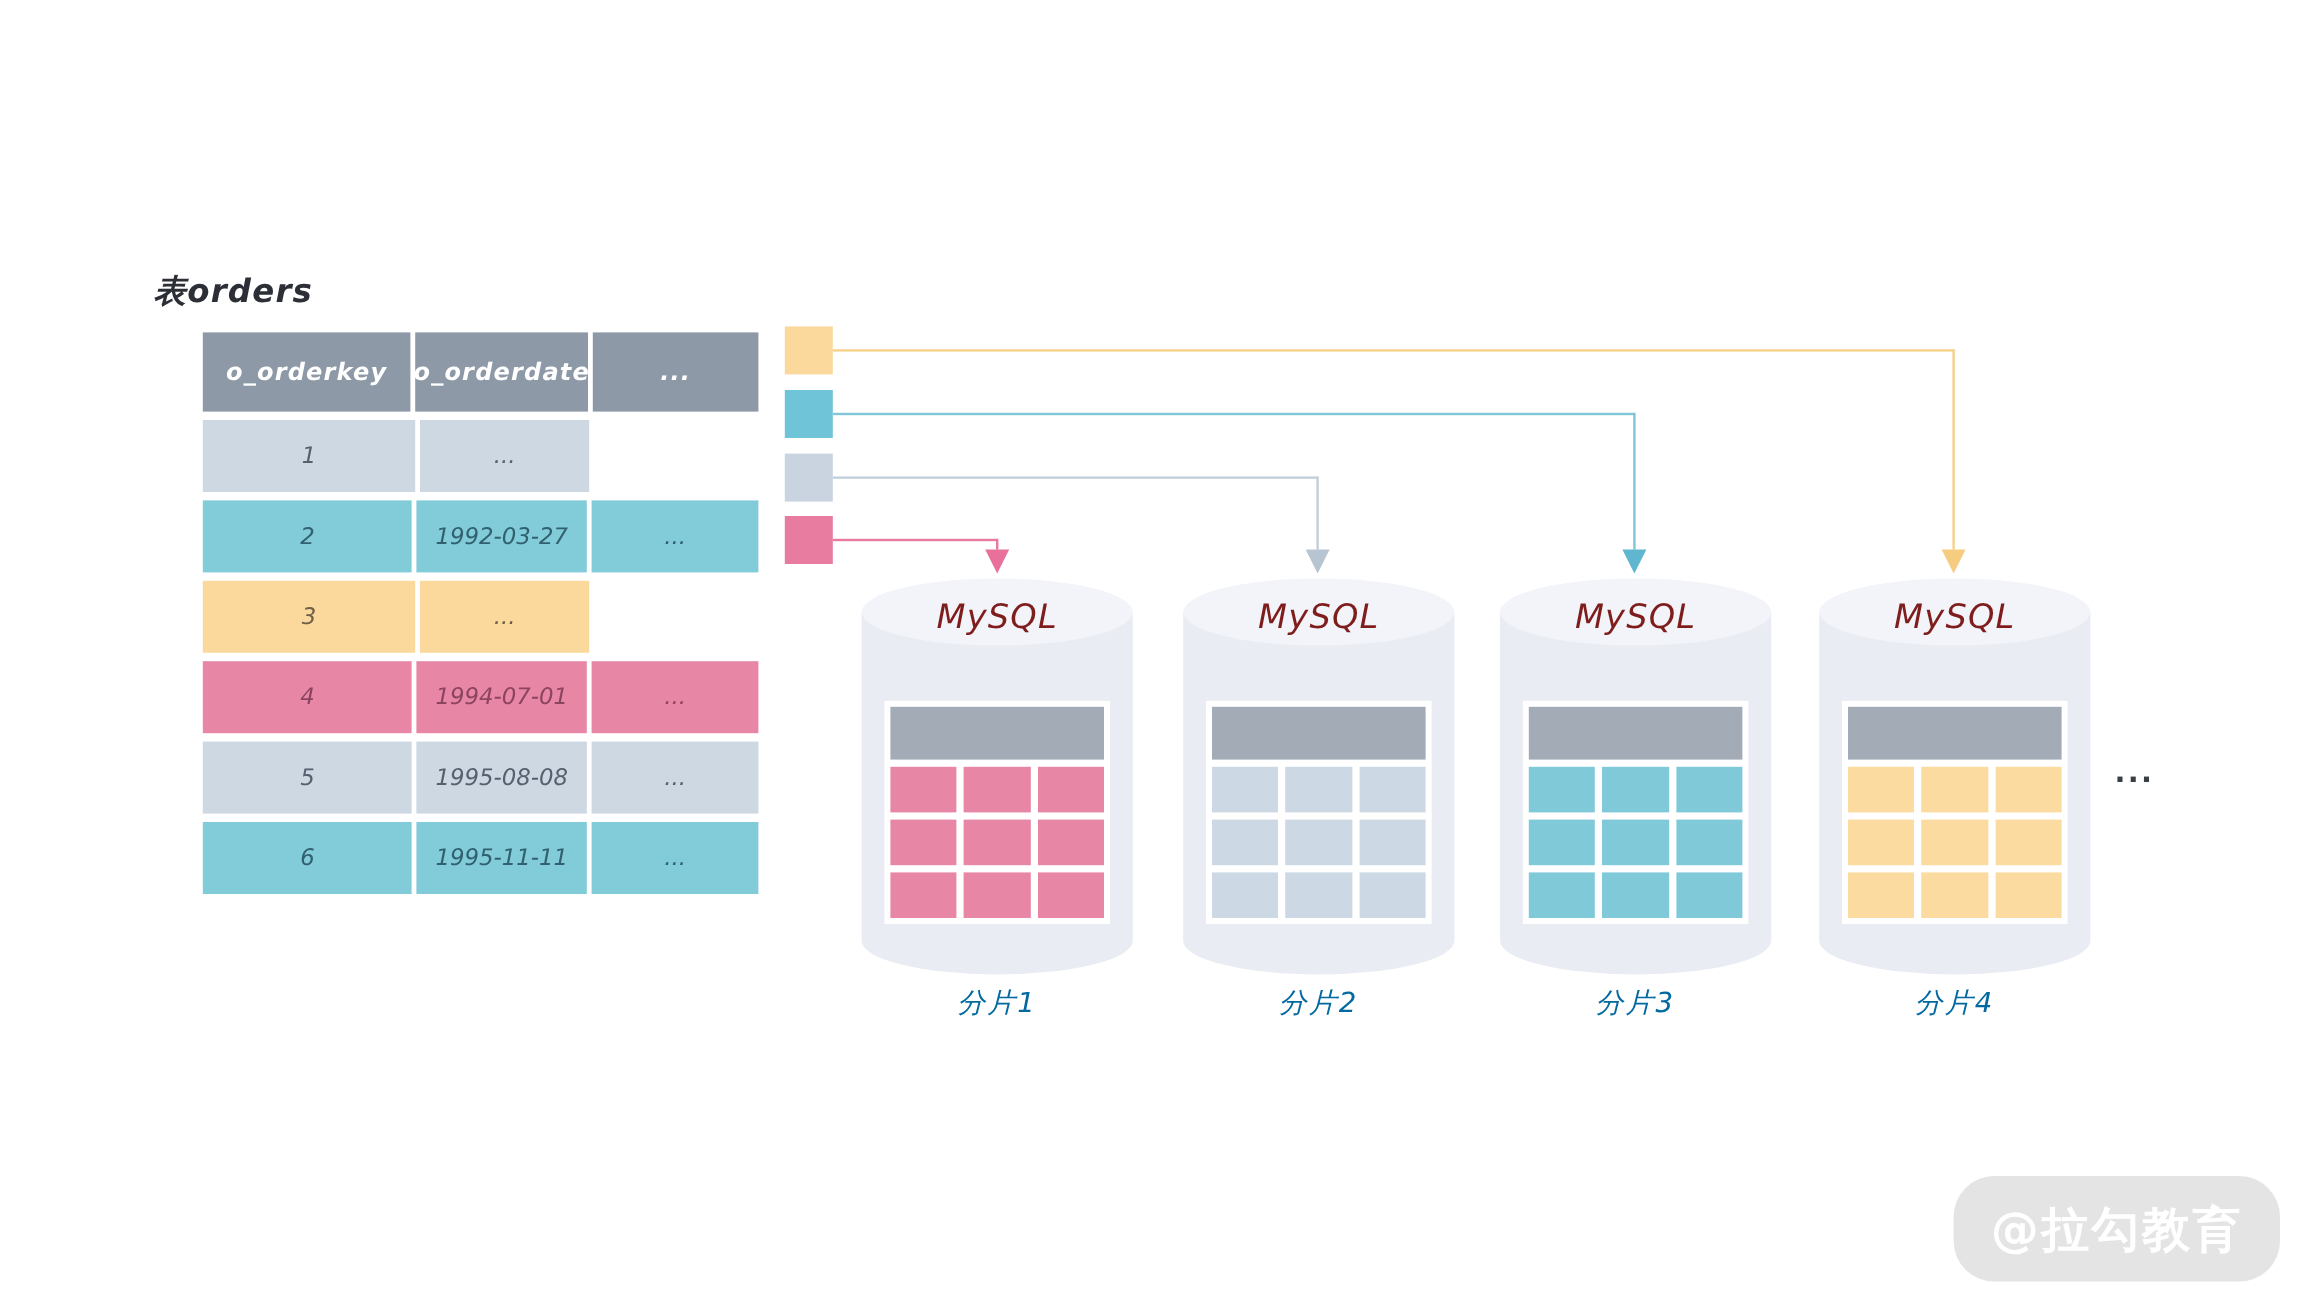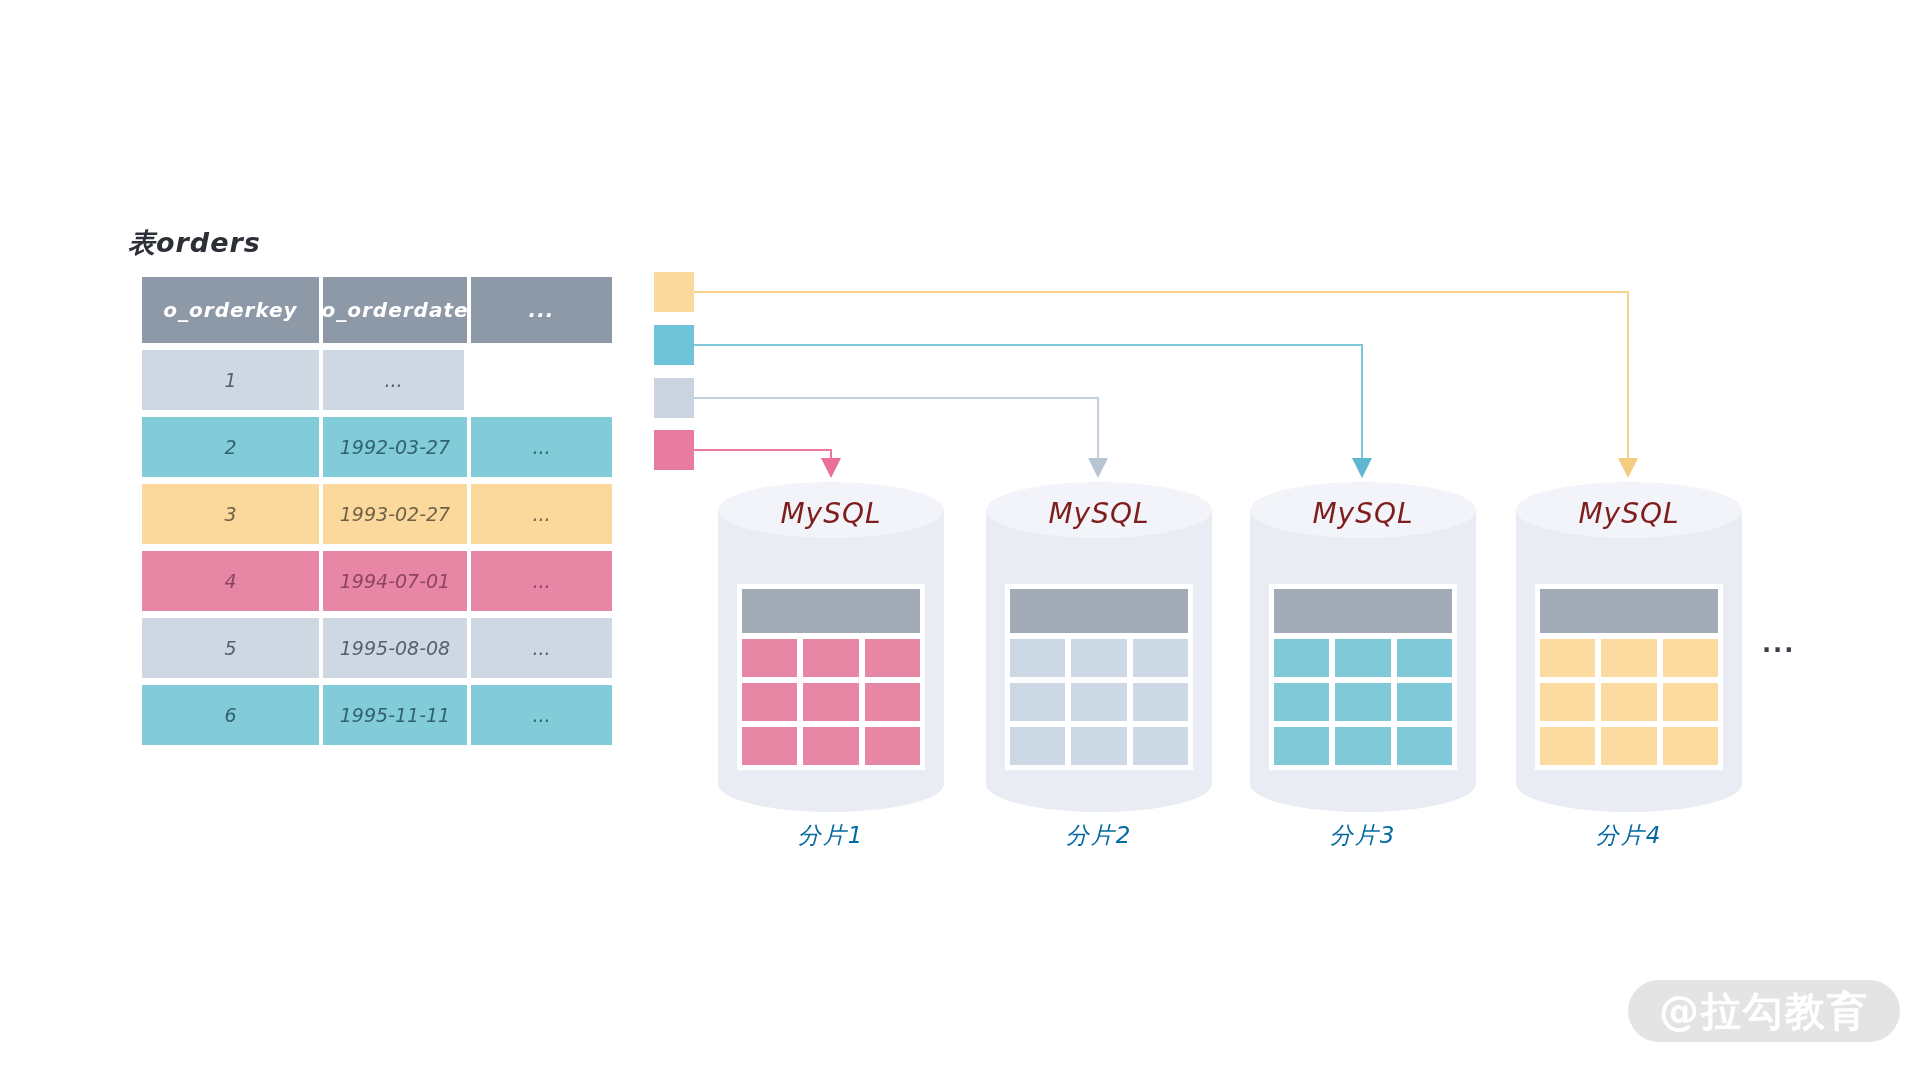--- a/index.html
+++ b/index.html
@@ -18,7 +18,7 @@
     display:flex;align-items:center;justify-content:center;
     font-style:italic;font-size:19px;
   }
-  .t-cell.c0{width:177px;}
+  .t-cell.c0{width:177px;margin-left:27px;}
   .t-cell.c1{width:144px;}
   .t-cell.c2{width:141px;}
   .t-head .t-cell{height:66px;background:#8e99a8;color:#ffffff;font-size:20px;font-weight:bold;letter-spacing:1px;}

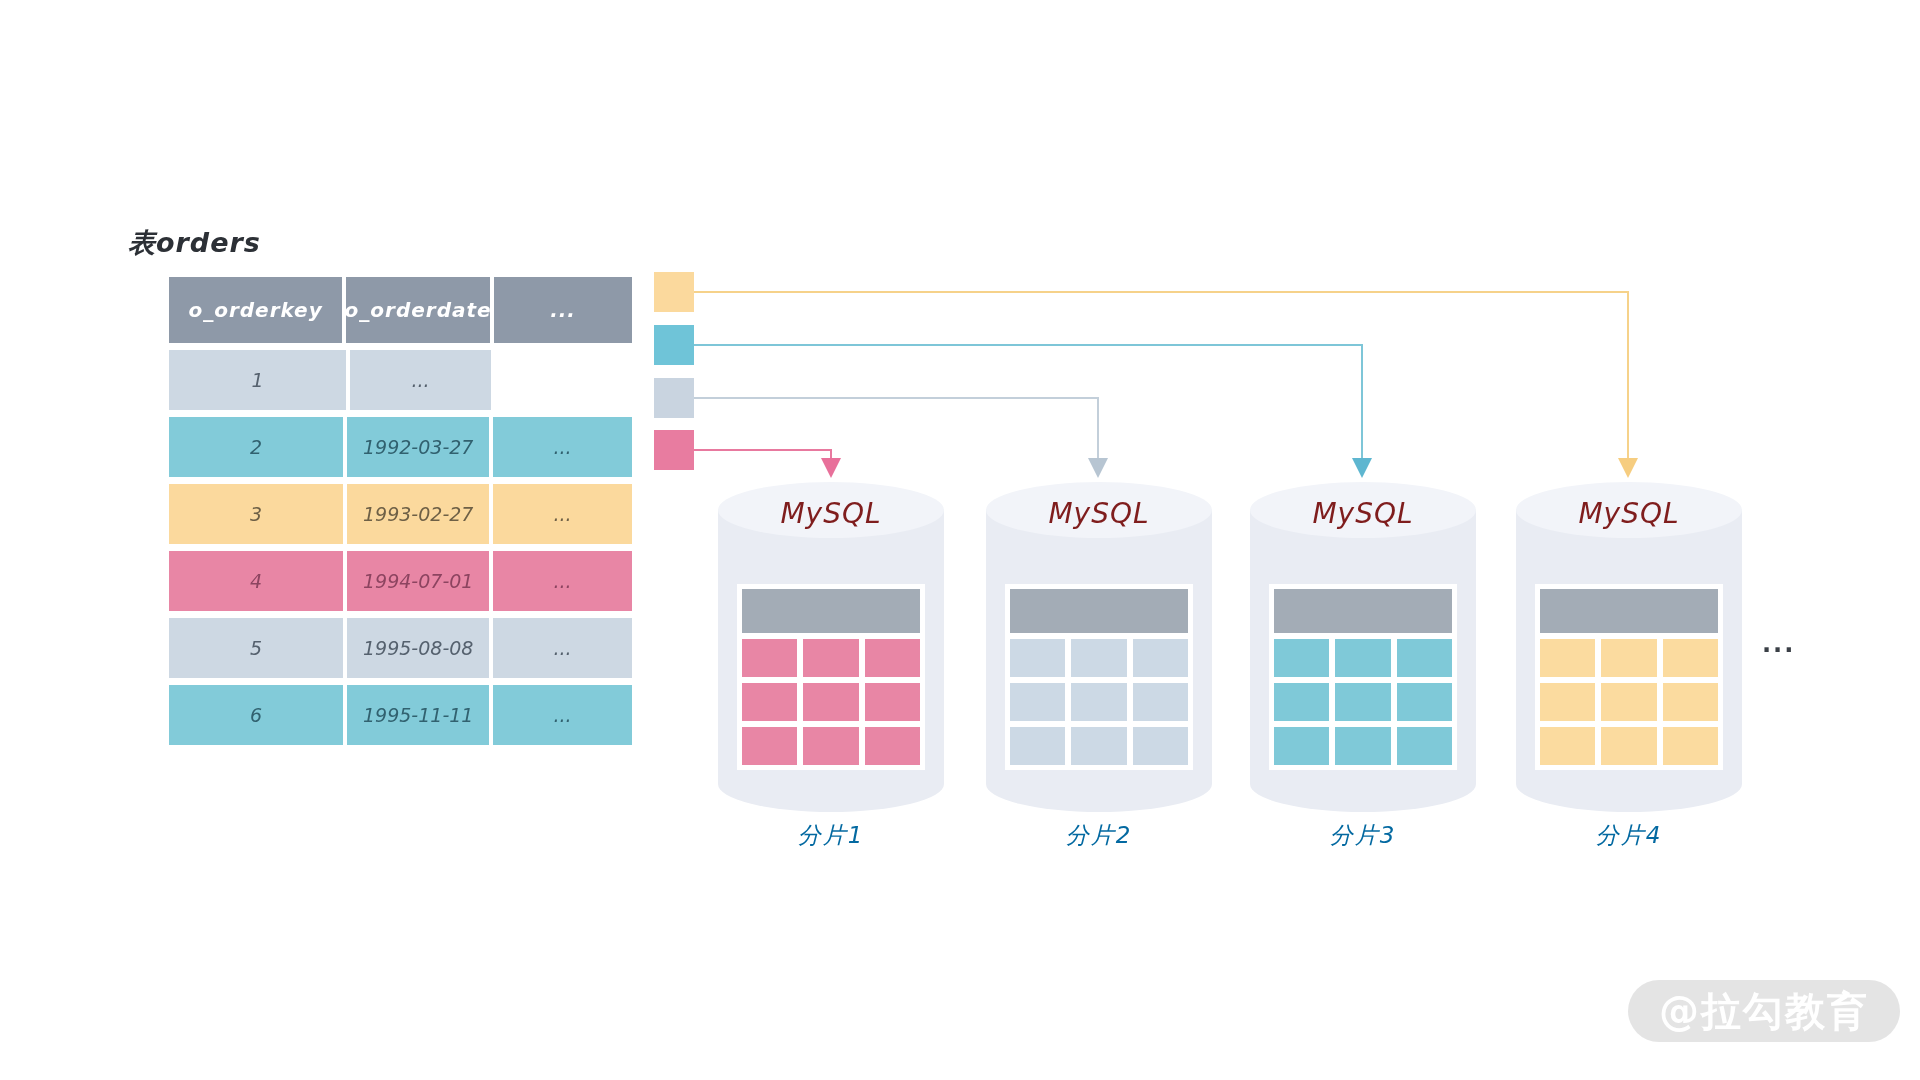--- a/index.html
+++ b/index.html
@@ -110,7 +110,6 @@
     </div>
     <div class="t-row t-data row-yellow">
       <div class="t-cell c0">3</div>
-      <div class="t-cell c1">1993-02-27</div>
       <div class="t-cell c2">...</div>
     </div>
     <div class="t-row t-data row-pink">

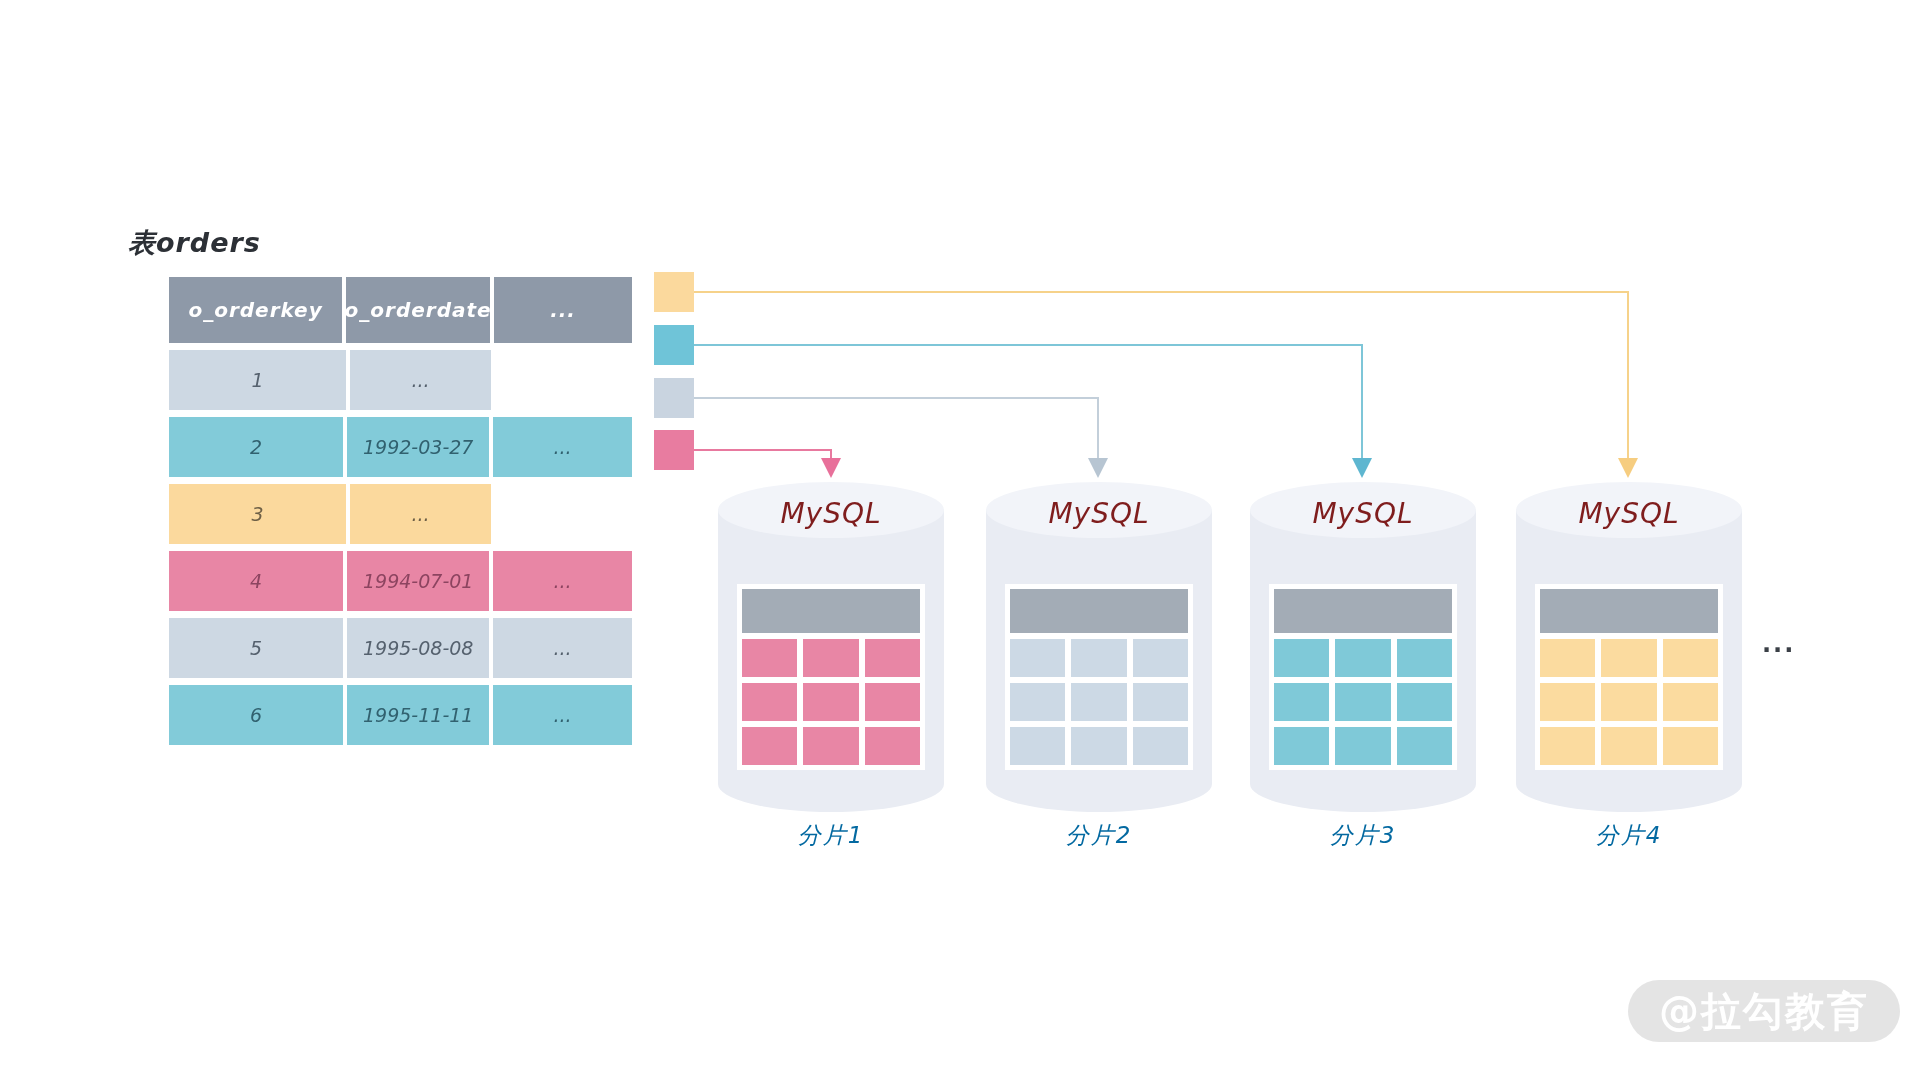--- a/index.html
+++ b/index.html
@@ -81,7 +81,7 @@
     position:absolute;left:1762px;top:630px;font-size:24px;font-weight:bold;color:#3a3f46;letter-spacing:2px;
   }
   .watermark{
-    position:absolute;left:1628px;top:980px;width:272px;height:62px;border-radius:34px;
+    position:absolute;left:1628px;top:980px;width:272px;height:88px;border-radius:34px;
     background:rgba(205,205,205,0.55);display:flex;align-items:center;justify-content:center;
   }
   .watermark-text{font-size:40px;font-weight:bold;color:#ffffff;letter-spacing:2px;}

